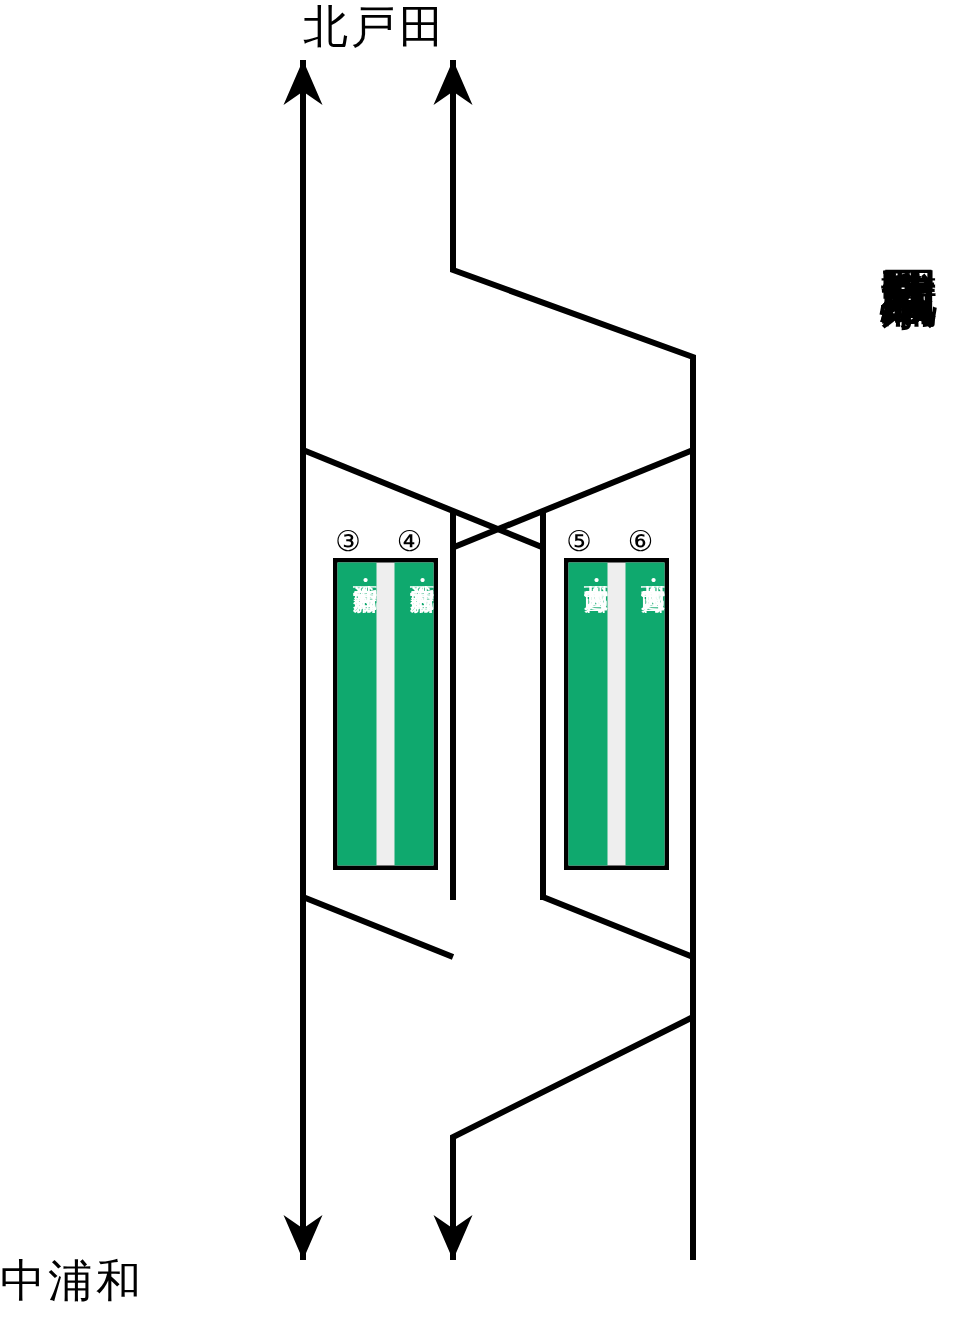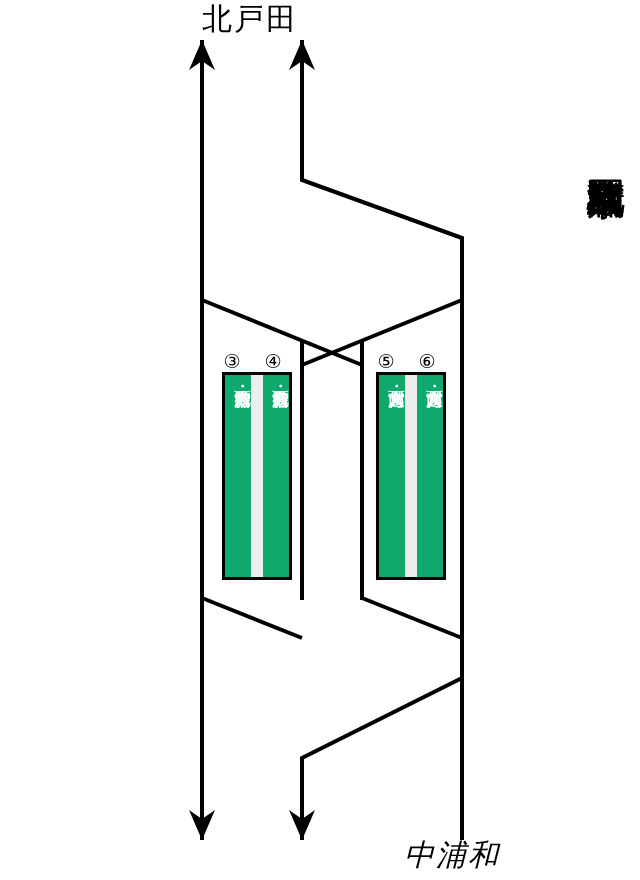--- a/index.html
+++ b/index.html
@@ -42,8 +42,7 @@
     left: 0;
     top: 840px;
     width: 500px;
-    text-align: right;
-    font-style: italic;
+    text-align: left;
   }
 
   

